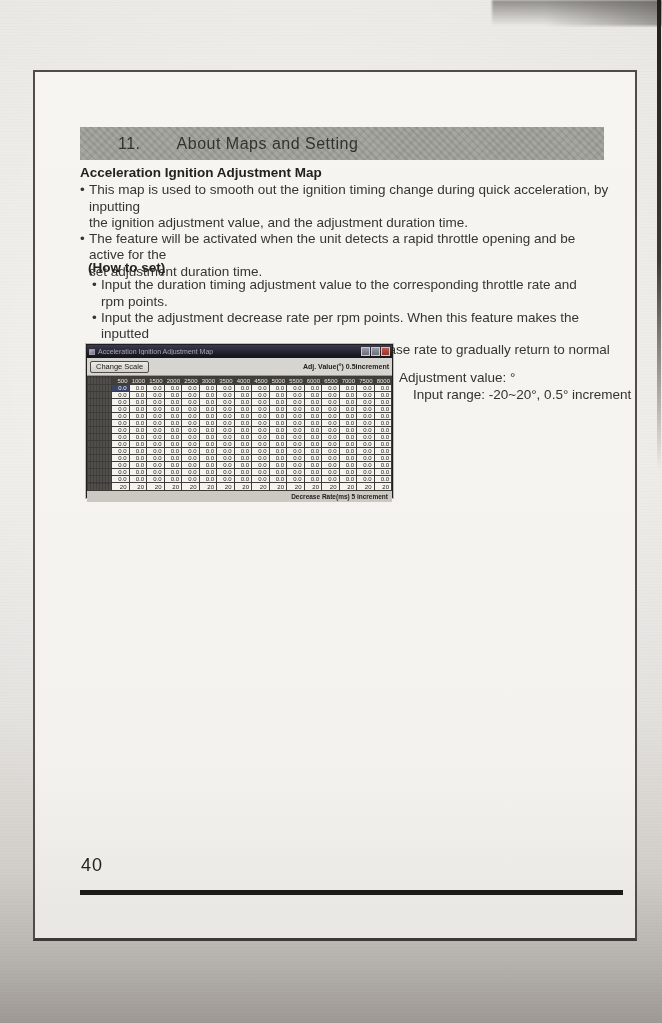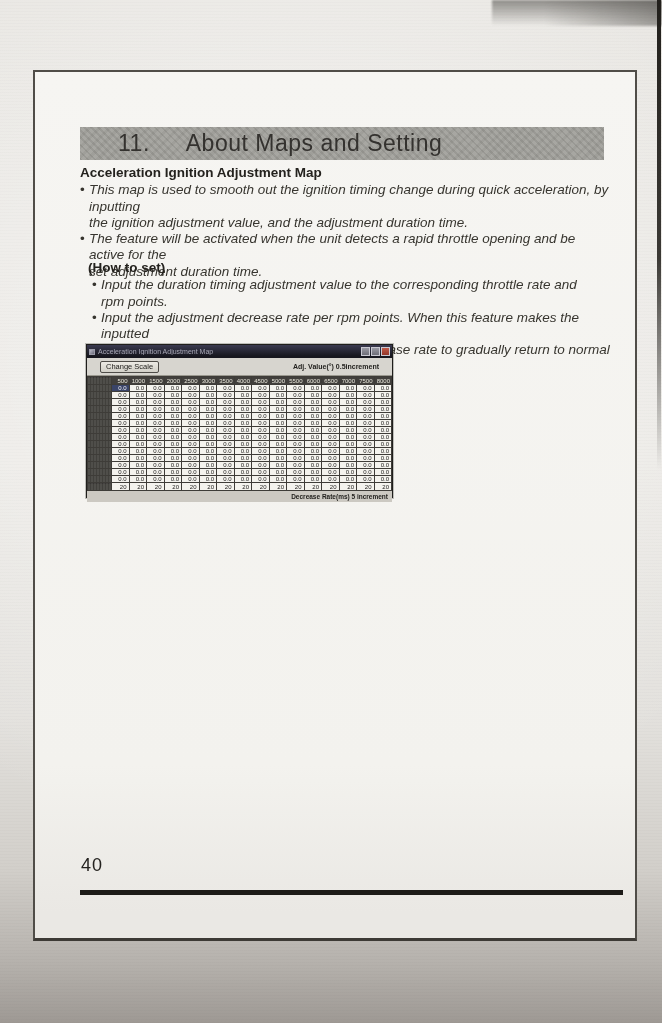--- a/index.html
+++ b/index.html
@@ -29,7 +29,7 @@
     background-image:
       repeating-linear-gradient(45deg, rgba(120,120,114,.28) 0 2px, rgba(168,168,162,.22) 2px 5px),
       repeating-linear-gradient(-45deg, rgba(138,138,132,.25) 0 3px, rgba(182,182,176,.2) 3px 7px);
-    color:#34322f;font-size:23px;letter-spacing:.5px;
+    color:#34322f;font-size:16px;letter-spacing:.5px;
   }
   .sec-num{margin-left:38px;font-weight:500;}
   .sec-title{margin-left:36px;font-weight:500;text-align:right;}

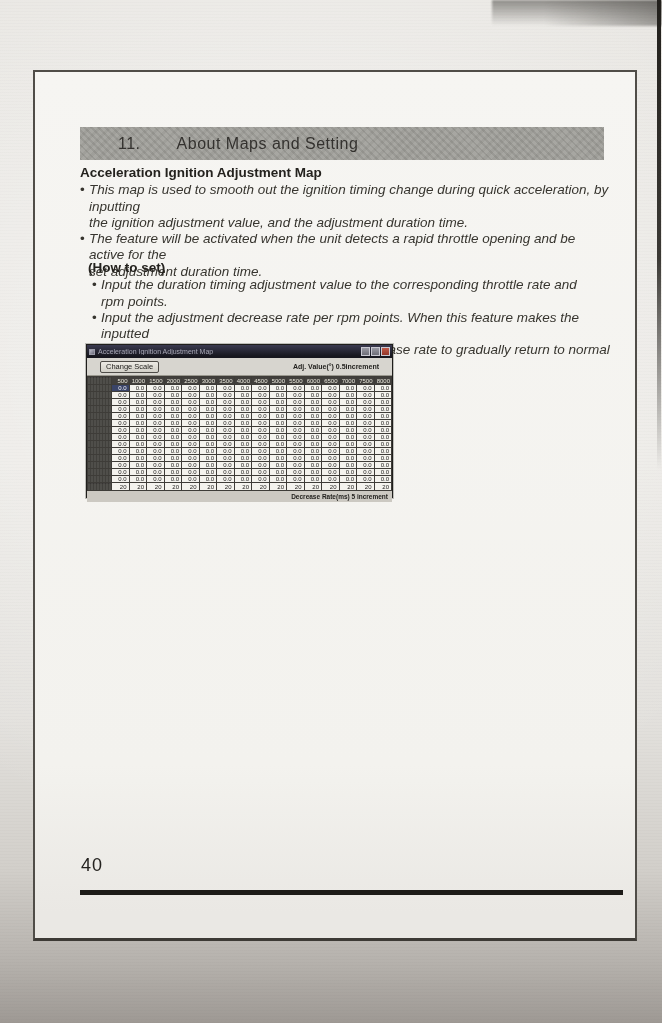--- a/index.html
+++ b/index.html
@@ -39,7 +39,7 @@
   .article-heading{font-weight:bold;color:#24221e;margin-bottom:1px;}
   .bullet{display:flex;}
   .marker{width:9px;flex:none;}
-  .btext{white-space:pre-line;flex:1;font-style:italic;}
+  .btext{white-space:pre-line;flex:1;}
   .howto{position:absolute;left:53px;top:188px;width:522px;color:#37352f;
     font-size:13.5px;line-height:16.3px;}
   .howto-heading{font-weight:bold;color:#24221e;margin-bottom:1px;}

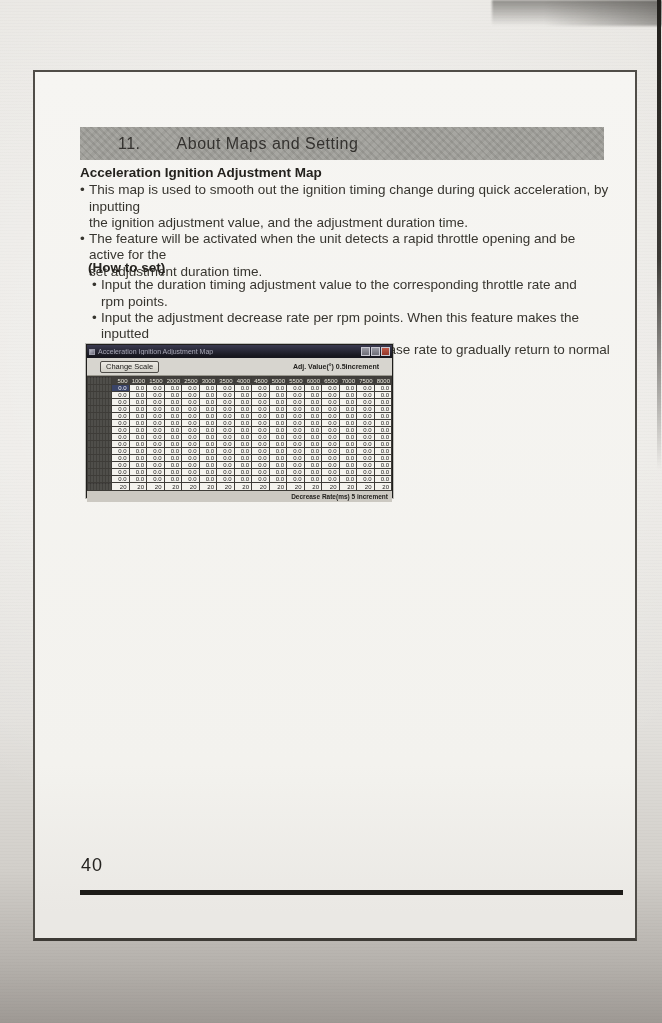--- a/index.html
+++ b/index.html
@@ -59,7 +59,7 @@
   .wbtn{width:9px;height:9px;box-sizing:border-box;border:1px solid #c9c9d2;}
   .wbtn.gray{background:linear-gradient(180deg,#9a9aa4,#6e6e78);}
   .wbtn.close{background:linear-gradient(180deg,#c05a48,#93362a);}
-  .toolbar{height:17px;display:flex;align-items:center;padding:0 13px;
+  .toolbar{height:17px;display:flex;align-items:center;padding:0 3px;
     background:#d7d5cf;border-bottom:1px solid #9a988f;}
   .btn-changescale{font-size:7.5px;color:#1d1c1a;border:1px solid #4e4c48;border-radius:2px;
     background:linear-gradient(180deg,#eceae4,#d2d0c8);padding:1px 5px 1px 5px;line-height:8px;}

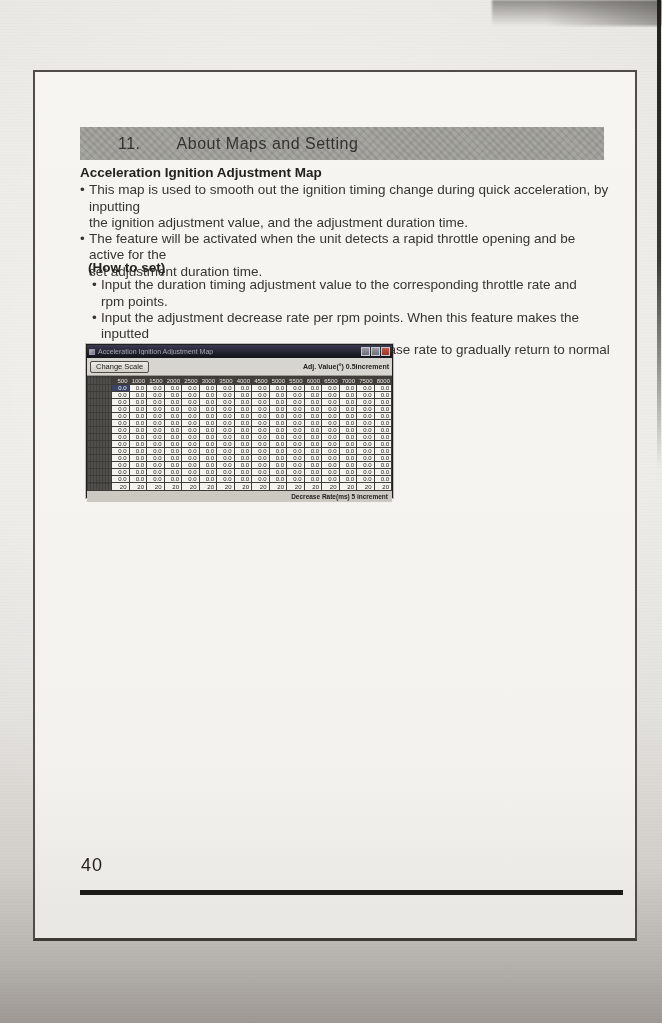--- a/index.html
+++ b/index.html
@@ -457,6 +457,10 @@
       </div>
     </div>
 
+    <div class="annotation">
+      <div>Adjustment value: °</div>
+      <div class="ann2">Input range: -20~20°, 0.5° increment</div>
+    </div>
 
     <div class="page-number">40</div>
     <div class="footer-rule"></div>

